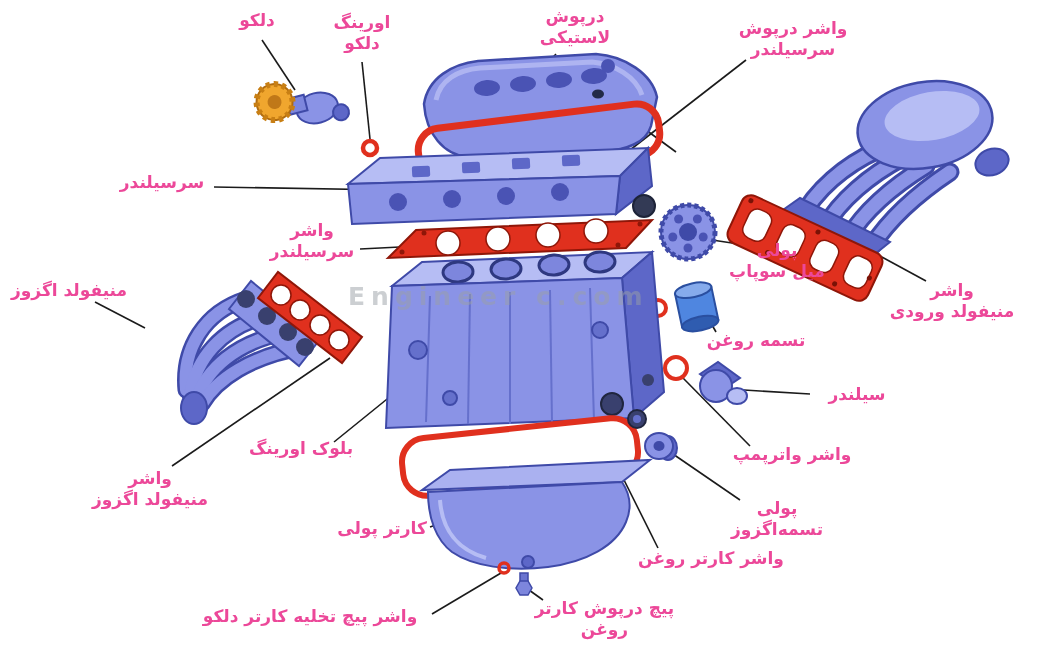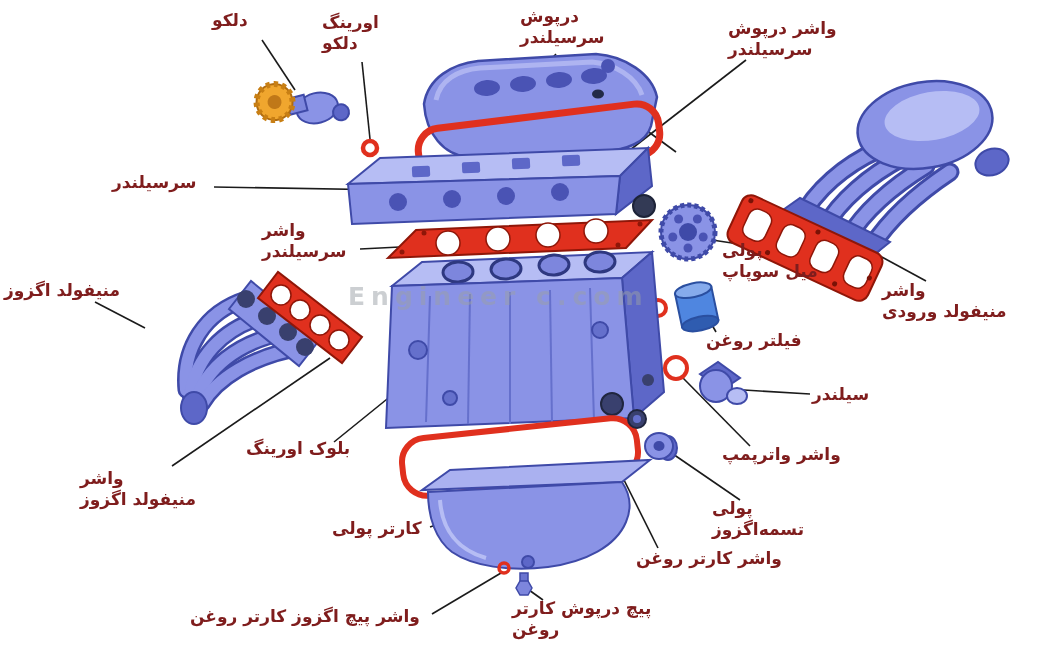--- a/index.html
+++ b/index.html
@@ -15,8 +15,8 @@
   }
   .lbl{
     position:absolute;z-index:4;
-    font:bold 17px "DejaVu Sans",sans-serif;color:#7f1d1d;
-    text-align:left;line-height:1.25;direction:rtl;white-space:pre-line;
+    font:bold 17px "DejaVu Sans",sans-serif;color:#ec4899;
+    text-align:center;line-height:1.25;direction:rtl;white-space:pre-line;
   }
 </style>
 </head>

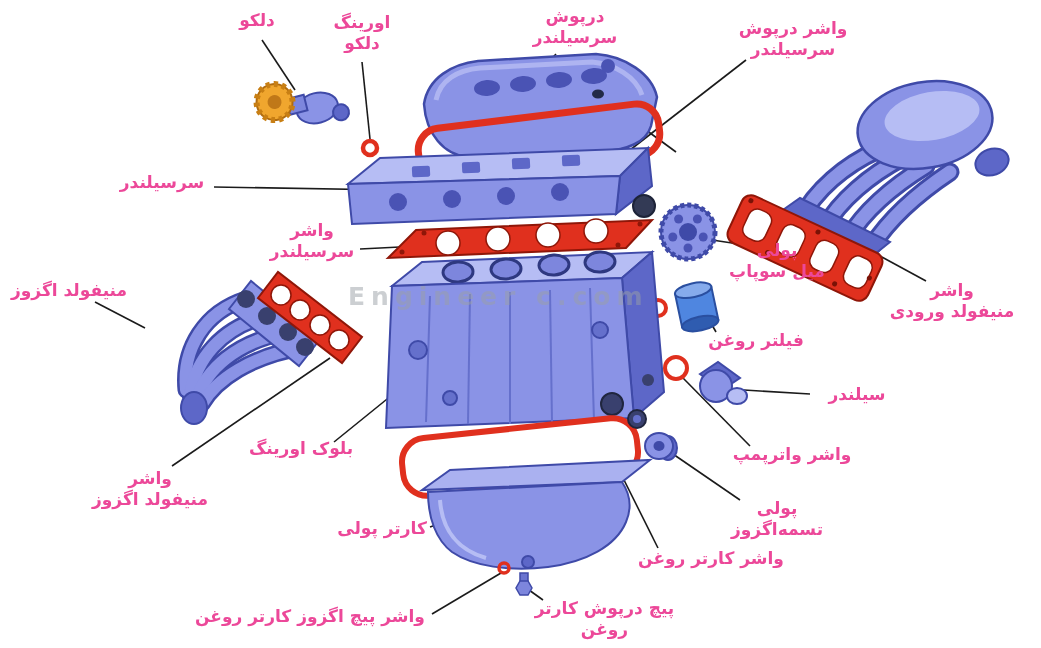--- a/index.html
+++ b/index.html
@@ -235,7 +235,7 @@
   <div class="lbl" style="left:322px;top:12px;width:80px">اورینگ
 دلکو</div>
   <div class="lbl" style="left:520px;top:6px;width:110px">درپوش
-سرسیلندر</div>
+لاستیکی</div>
   <div class="lbl" style="left:728px;top:18px;width:130px">واشر درپوش
 سرسیلندر</div>
   <div class="lbl" style="left:112px;top:172px;width:100px">سرسیلندر</div>

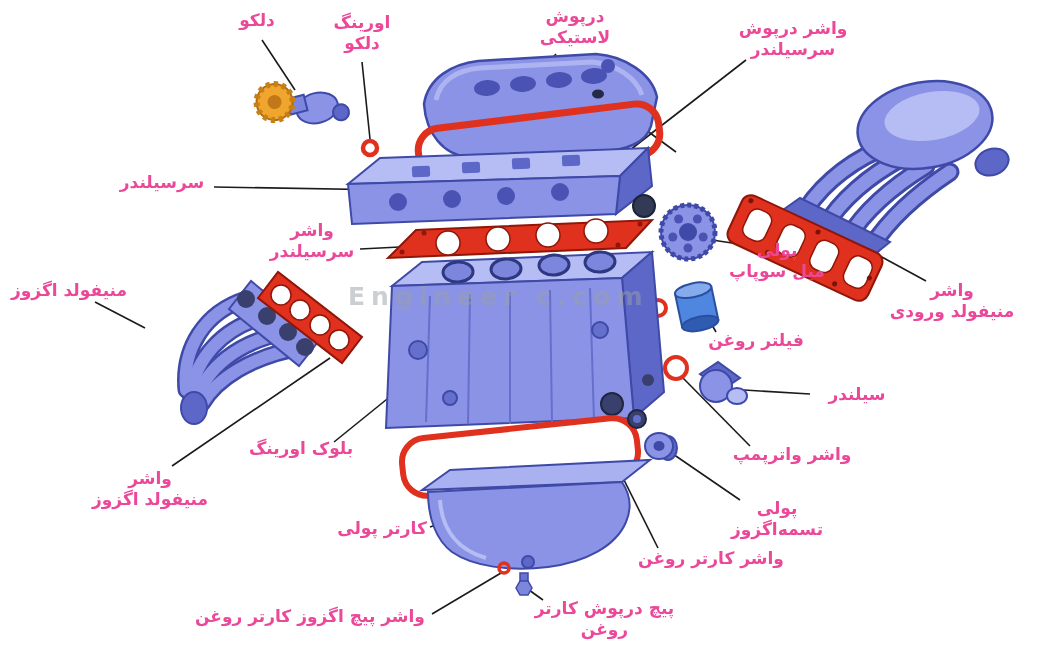--- a/index.html
+++ b/index.html
@@ -246,7 +246,7 @@
 میل سوپاپ</div>
   <div class="lbl" style="left:882px;top:280px;width:140px">واشر
 منیفولد ورودی</div>
-  <div class="lbl" style="left:706px;top:330px;width:100px">فیلتر روغن</div>
+  <div class="lbl" style="left:706px;top:330px;width:100px">تسمه روغن</div>
   <div class="lbl" style="left:812px;top:384px;width:90px">سیلندر</div>
   <div class="lbl" style="left:722px;top:444px;width:140px">واشر واترپمپ</div>
   <div class="lbl" style="left:712px;top:498px;width:130px">پولی تسمه‌اگزوز</div>

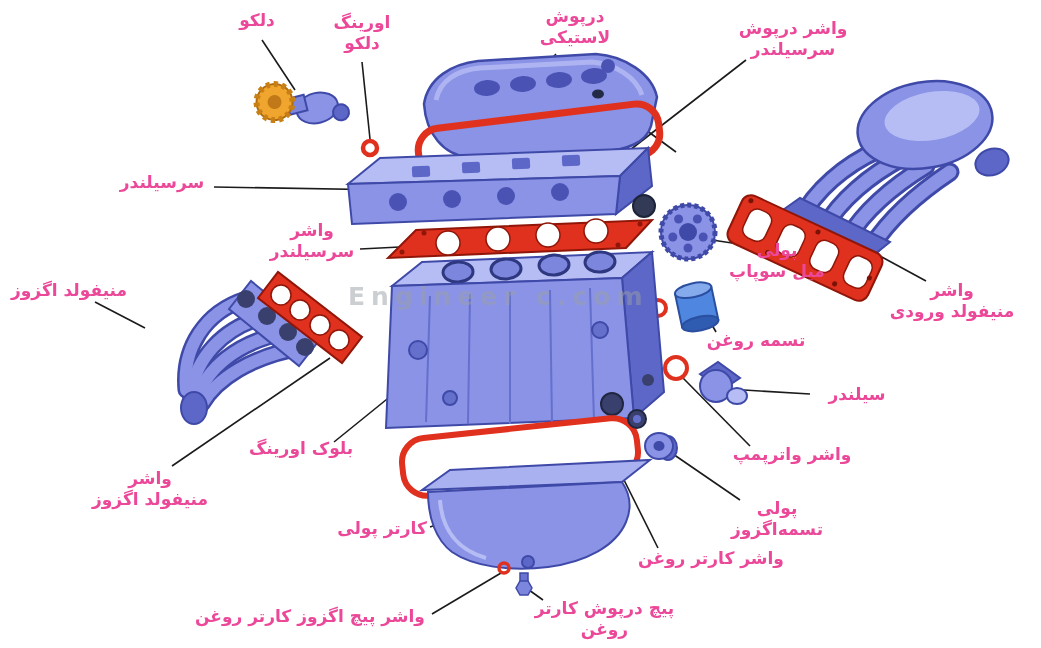--- a/index.html
+++ b/index.html
@@ -256,7 +256,7 @@
 منیفولد اگزوز</div>
   <div class="lbl" style="left:636px;top:548px;width:150px">واشر کارتر روغن</div>
   <div class="lbl" style="left:512px;top:598px;width:185px">پیچ درپوش کارتر روغن</div>
-  <div class="lbl" style="left:190px;top:606px;width:240px">واشر پیچ اگزوز کارتر روغن</div>
+  <div class="lbl" style="left:190px;top:606px;width:240px">واشر پیچ تخلیه کارتر دلکو</div>
 
 </div>
 

